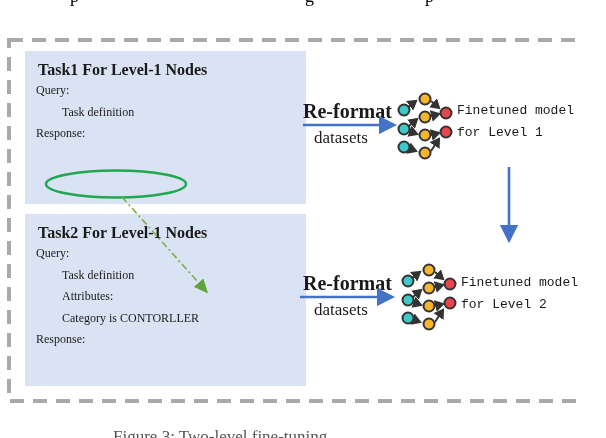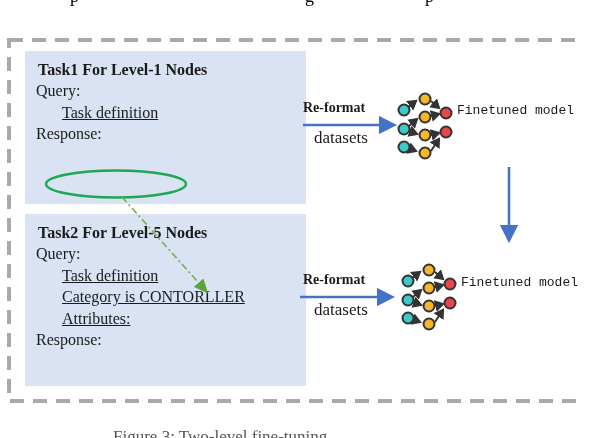--- a/index.html
+++ b/index.html
@@ -16,7 +16,7 @@
     padding:8px 6px 8px 6px;box-sizing:border-box;
   }
   .task-title{font-weight:bold;font-size:16px;line-height:21px;padding-left:7px;}
-  .task-line{font-size:16px;line-height:21.5px;white-space:nowrap;}
+  .task-line{font-size:12px;line-height:21.5px;white-space:nowrap;}
   .ind0{padding-left:5px;}
   .ind1{padding-left:31px;text-decoration:underline;}
   

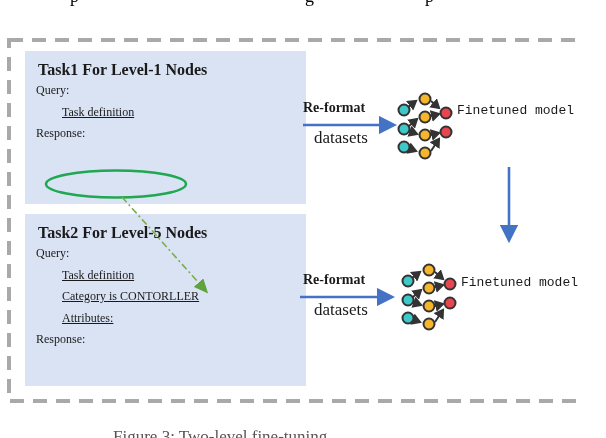--- a/index.html
+++ b/index.html
@@ -18,7 +18,7 @@
   .task-title{font-weight:bold;font-size:16px;line-height:21px;padding-left:7px;}
   .task-line{font-size:12px;line-height:21.5px;white-space:nowrap;}
   .ind0{padding-left:5px;}
-  .ind1{padding-left:31px;text-decoration:underline;}
+  .ind1{padding-left:31px;}
   
   .reformat-bold{position:absolute;font-weight:bold;font-size:14px;white-space:nowrap;}
   .reformat-sub{position:absolute;font-size:17px;white-space:nowrap;text-align:center;}

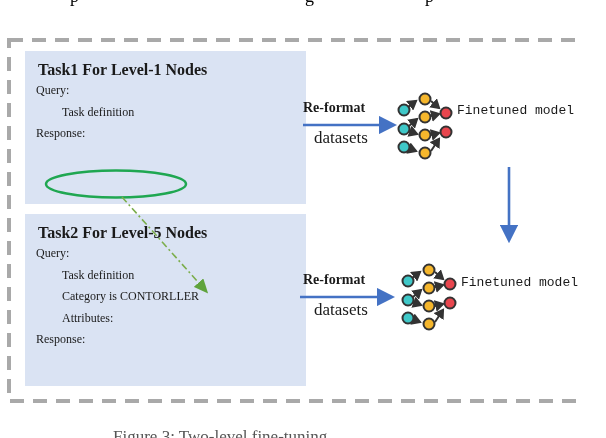--- a/index.html
+++ b/index.html
@@ -20,7 +20,7 @@
   .ind0{padding-left:5px;}
   .ind1{padding-left:31px;}
   
-  .reformat-bold{position:absolute;font-weight:bold;font-size:14px;white-space:nowrap;}
+  .reformat-bold{position:absolute;font-weight:bold;font-size:20px;white-space:nowrap;}
   .reformat-sub{position:absolute;font-size:17px;white-space:nowrap;text-align:center;}
   .model-label{position:absolute;font-size:13px;line-height:22px;white-space:nowrap;font-family:Liberation Mono, monospace;}
   

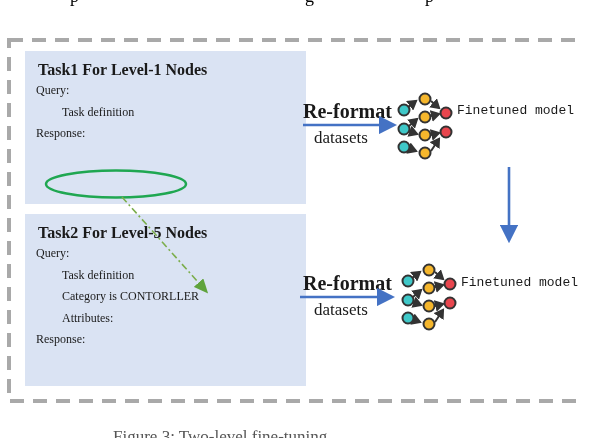--- a/index.html
+++ b/index.html
@@ -57,6 +57,7 @@
   <div class="reformat-sub" style="left:314px;top:128px;">datasets</div>
   <div class="model-label" style="left:457px;top:100px;">
     <div>Finetuned model</div>
+    <div>for Level 1</div>
   </div>
 
   <div class="reformat-bold" style="left:303px;top:272px;">Re-format</div>

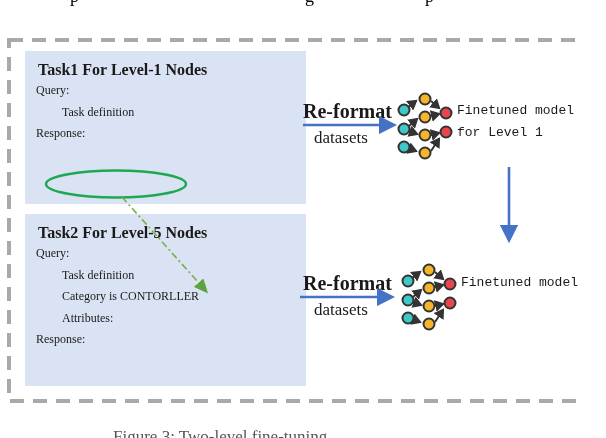--- a/index.html
+++ b/index.html
@@ -45,7 +45,7 @@
   </div>
 
   <div class="task-box" style="top:214px;height:172px;">
-    <div class="task-title">Task2 For Level-5 Nodes</div>
+    <div class="task-title">Task2 For Level-1 Nodes</div>
     <div class="task-line ind0">Query:</div>
     <div class="task-line ind1">Task definition</div>
     <div class="task-line ind1">Category is CONTORLLER</div>

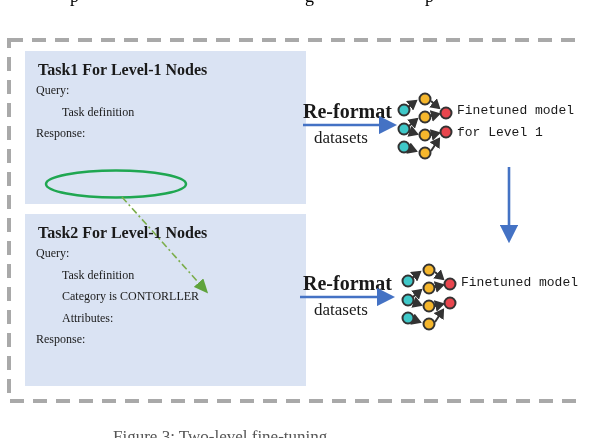--- a/index.html
+++ b/index.html
@@ -64,6 +64,7 @@
   <div class="reformat-sub" style="left:314px;top:300px;">datasets</div>
   <div class="model-label" style="left:461px;top:272px;">
     <div>Finetuned model</div>
+    <div>for Level 2</div>
   </div>
 
   <svg class="abs" style="left:396px;top:91px;" width="60" height="70" viewBox="0 0 60 70">

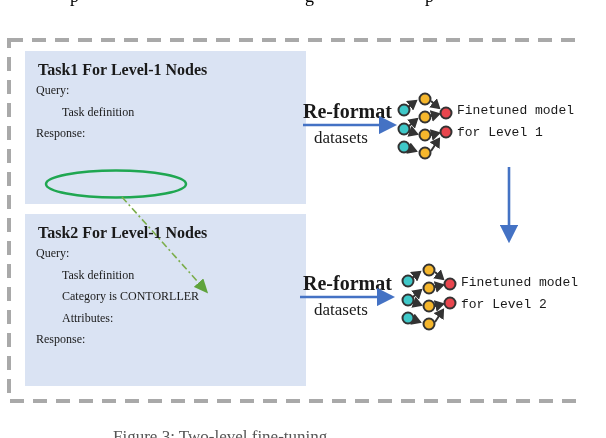--- a/index.html
+++ b/index.html
@@ -48,8 +48,8 @@
     <div class="task-title">Task2 For Level-1 Nodes</div>
     <div class="task-line ind0">Query:</div>
     <div class="task-line ind1">Task definition</div>
+    <div class="task-line ind1">Attributes:</div>
     <div class="task-line ind1">Category is CONTORLLER</div>
-    <div class="task-line ind1">Attributes:</div>
     <div class="task-line ind0">Response:</div>
   </div>
 

